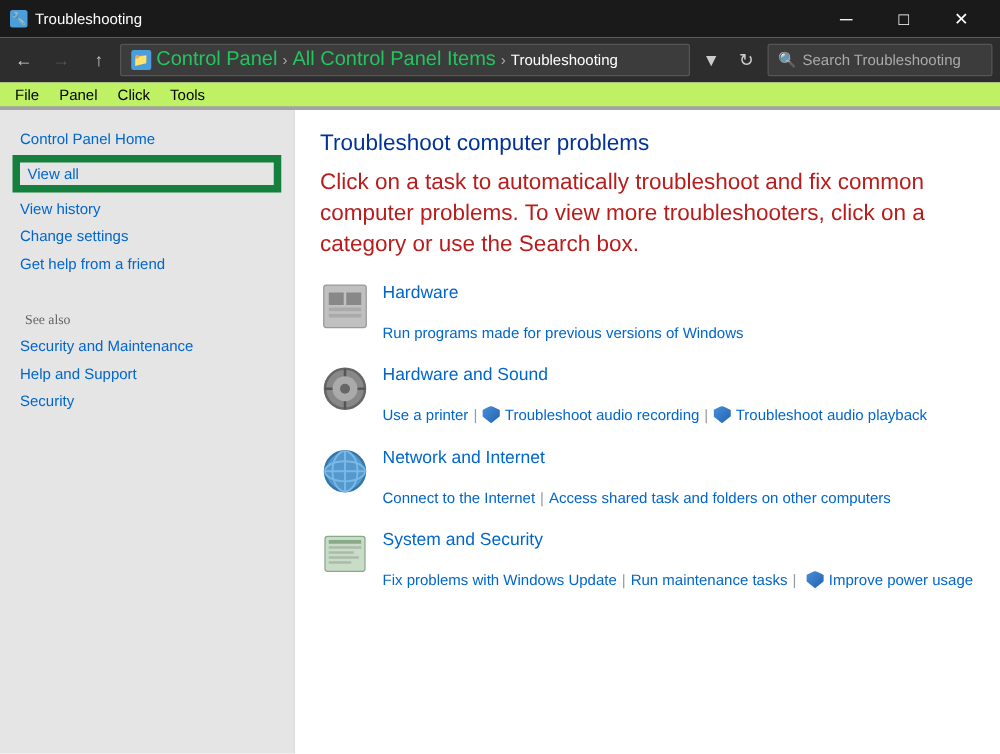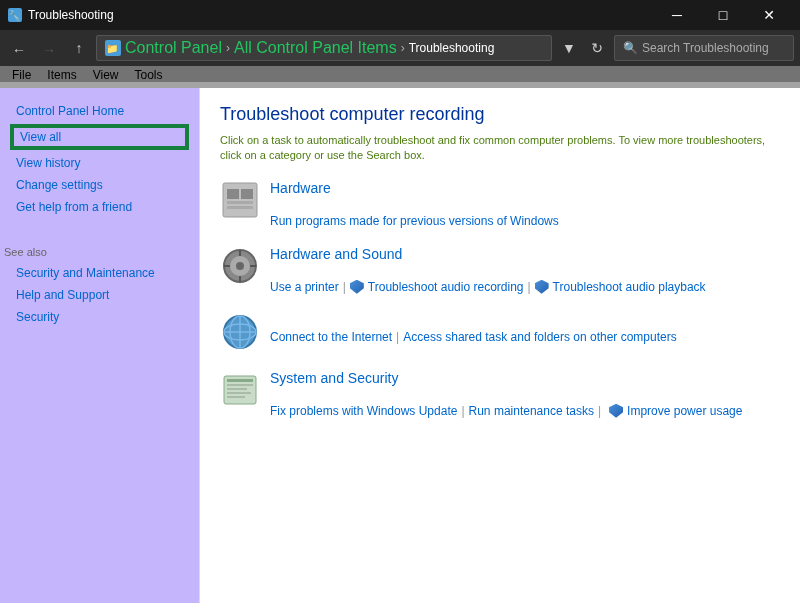--- a/index.html
+++ b/index.html
@@ -56,11 +56,12 @@
 
     
     .menu-bar {
-      background: #737373;
+      background: #bef264;
       height: 22px;
       display: flex;
+      align-items: center;
       padding: 0 4px;
-      border-bottom: 6px solid #a3a3a3;
+      border-bottom: 3px solid #a3a3a3;
     }
     .menu-item {
       padding: 2px 8px; font-size: 12px; color: #000; cursor: pointer;

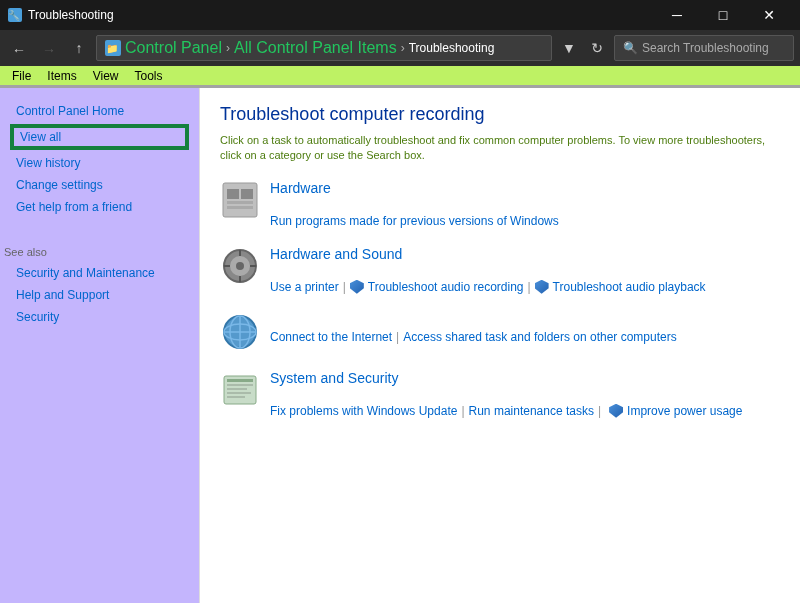--- a/index.html
+++ b/index.html
@@ -172,7 +172,7 @@
 
 <div class="menu-bar">
   <span class="menu-item">File</span>
-  <span class="menu-item">Items</span>
+  <span class="menu-item">Panel</span>
   <span class="menu-item">View</span>
   <span class="menu-item">Tools</span>
 </div>

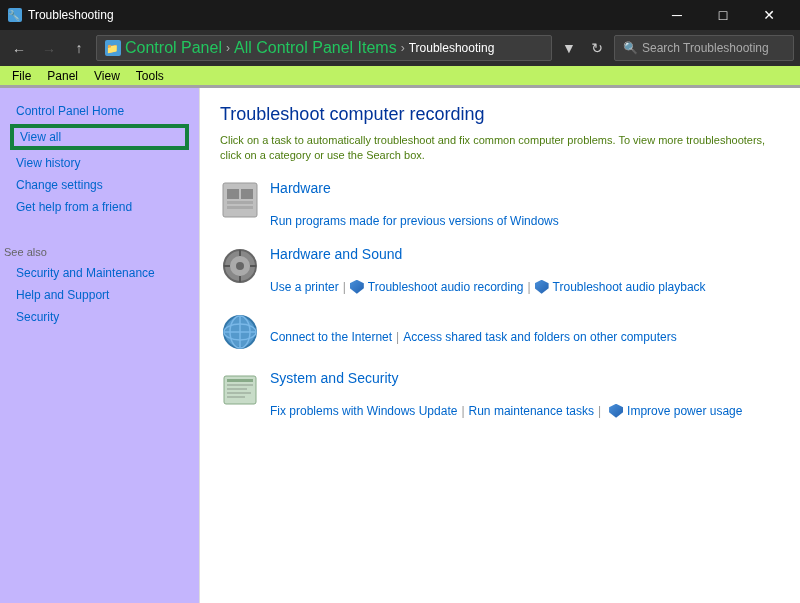--- a/index.html
+++ b/index.html
@@ -173,7 +173,7 @@
 <div class="menu-bar">
   <span class="menu-item">File</span>
   <span class="menu-item">Panel</span>
-  <span class="menu-item">View</span>
+  <span class="menu-item">Click</span>
   <span class="menu-item">Tools</span>
 </div>
 

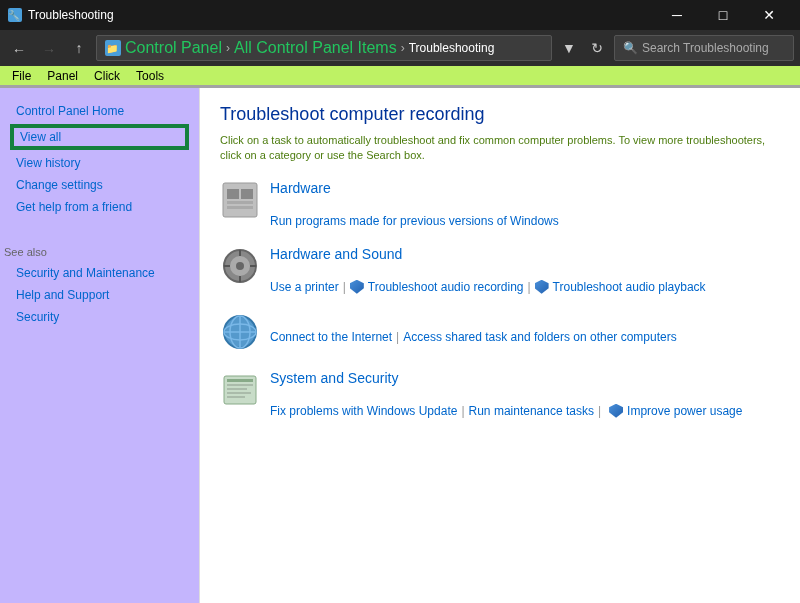--- a/index.html
+++ b/index.html
@@ -75,8 +75,8 @@
 
     
     .sidebar {
-      width: 200px;
-      background: #c4b5fd;
+      width: 236px;
+      background: #e5e5e5;
       border-right: 1px solid #ddd;
       padding: 12px 0;
     }

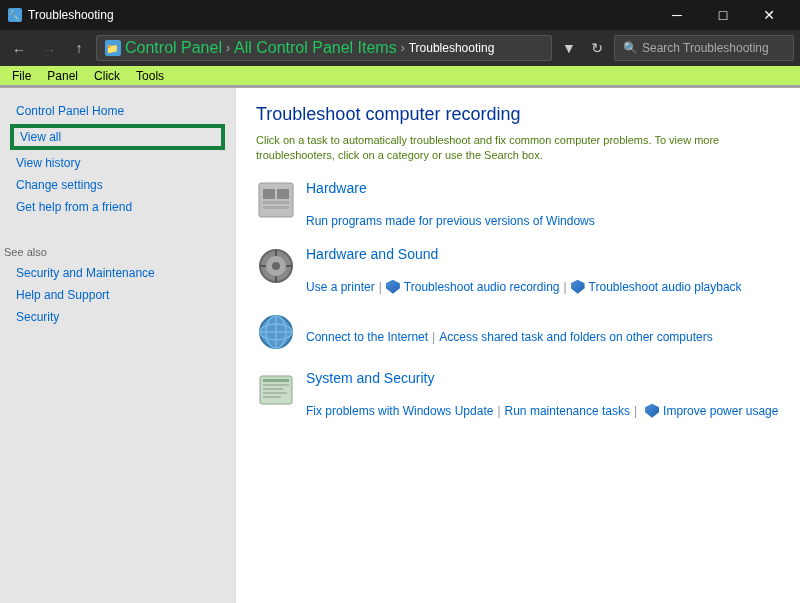--- a/index.html
+++ b/index.html
@@ -194,7 +194,7 @@
   </div>
 
   <div class="content">
-    <div class="content-title">Troubleshoot computer recording</div>
+    <div class="content-title">Troubleshoot computer problems</div>
     <div class="content-desc">Click on a task to automatically troubleshoot and fix common computer problems. To view more troubleshooters, click on a category or use the Search box.</div>
 
     <div class="category-item">

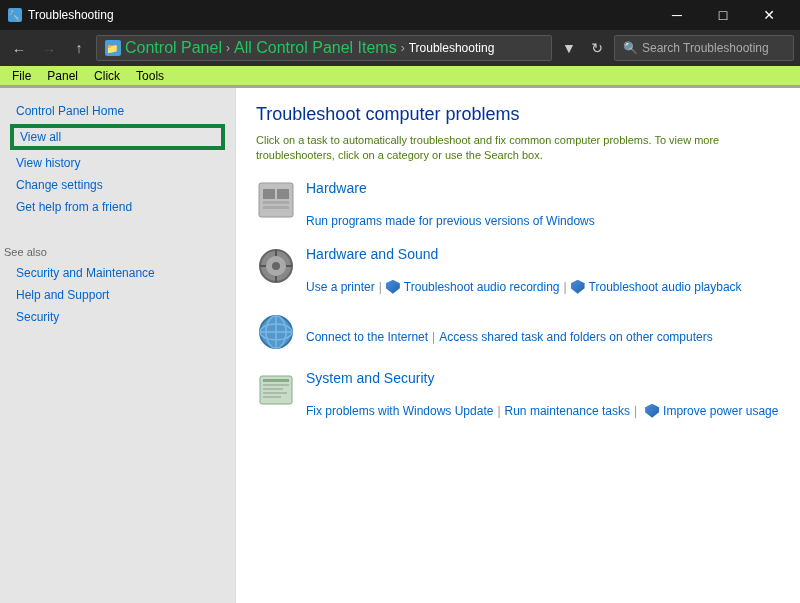--- a/index.html
+++ b/index.html
@@ -85,7 +85,7 @@
       cursor: pointer; text-decoration: none;
     }
     .sidebar-link.highlighted {
-      border: 4px solid #15803d;
+      border: 6px solid #15803d;
       margin: 2px 10px;
       padding: 2px 6px;
     }

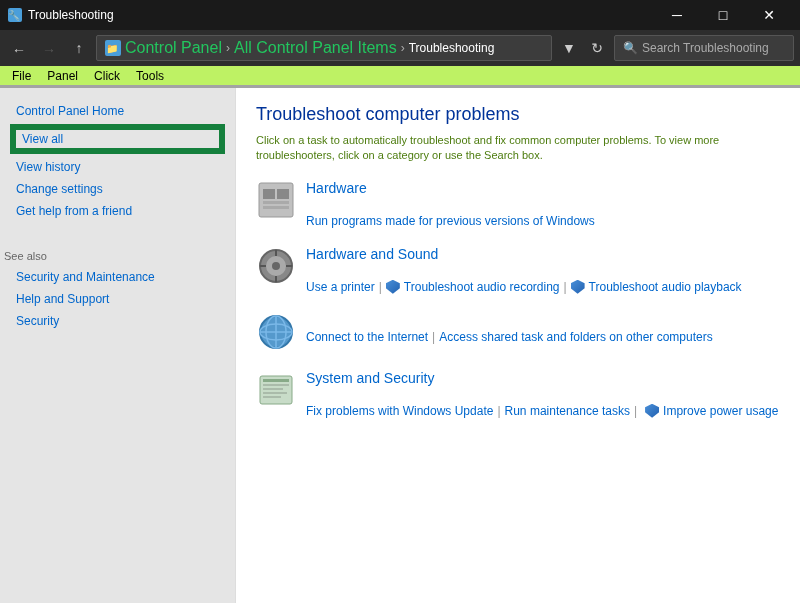--- a/index.html
+++ b/index.html
@@ -105,7 +105,7 @@
       font-size: 18px; color: #003399; font-weight: normal; margin-bottom: 8px;
     }
     .content-desc {
-      font-size: 11px; color: #4d7c0f; margin-bottom: 16px; line-height: 1.4;
+      font-size: 18px; color: #b91c1c; margin-bottom: 16px; line-height: 1.4;
     }
 
     

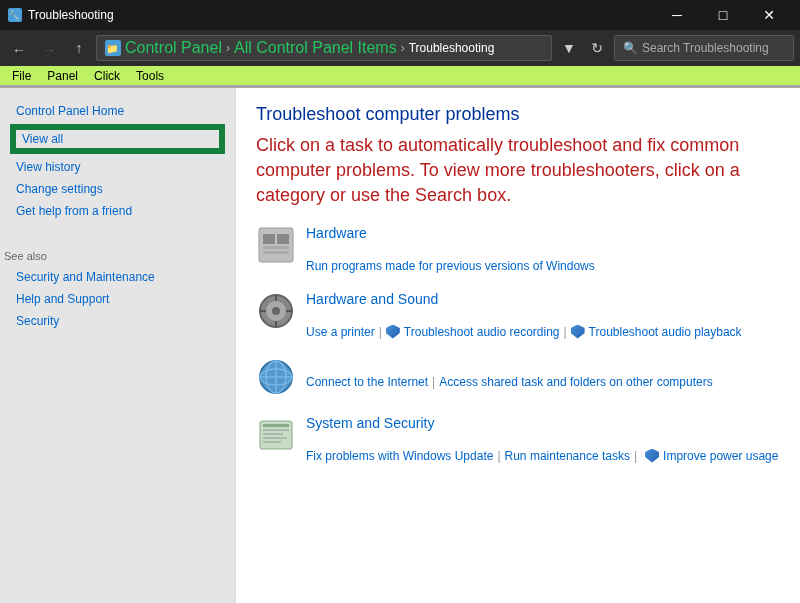--- a/index.html
+++ b/index.html
@@ -91,7 +91,7 @@
     }
     .sidebar-divider { height: 20px; }
     .sidebar-section-title {
-      padding: 8px 4px 4px; font-size: 11px; color: #666;
+      padding: 8px 20px 4px; font-size: 11px; color: #666; font-family: Liberation Serif, serif;
     }
 
     

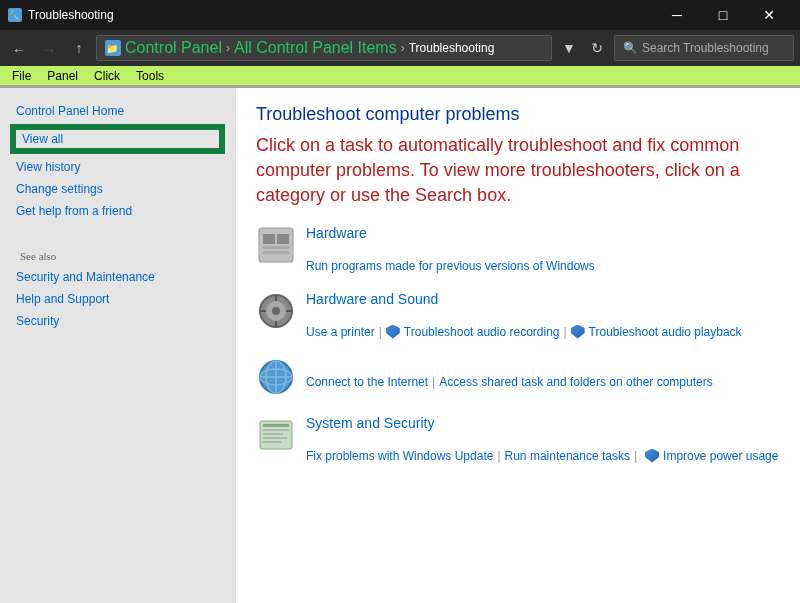--- a/index.html
+++ b/index.html
@@ -252,6 +252,7 @@
         </svg>
       </div>
       <div class="category-content">
+        <div class="category-title">Network and Internet</div>
         <div class="category-links">
           <span class="cat-link">Connect to the Internet</span>
           <span class="cat-sep">|</span>

